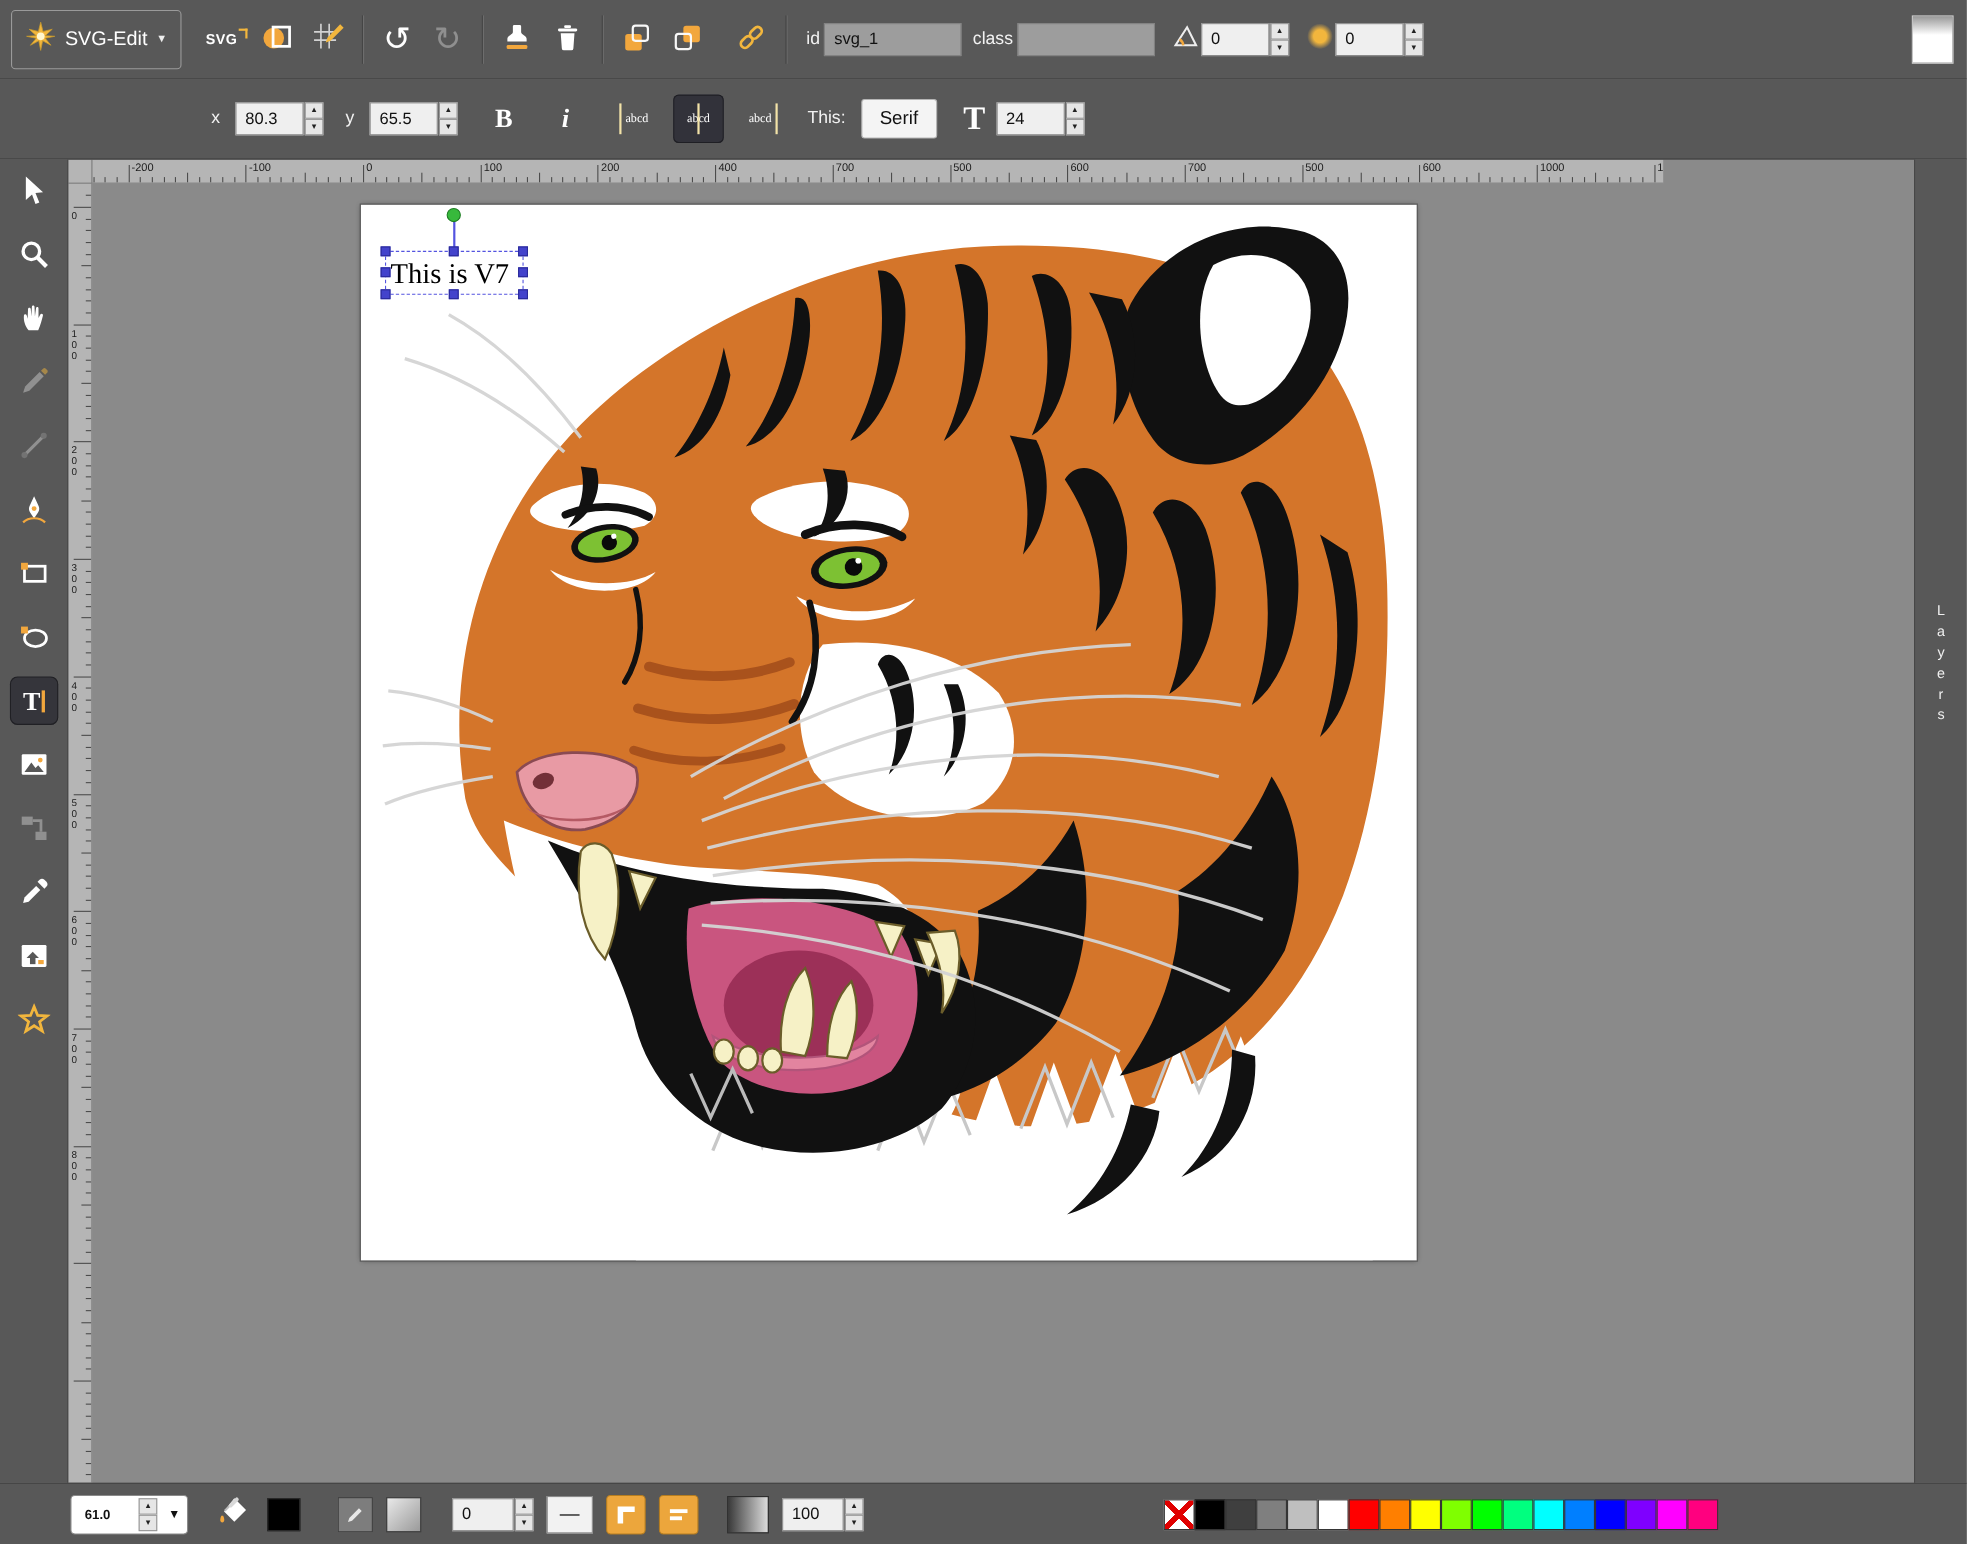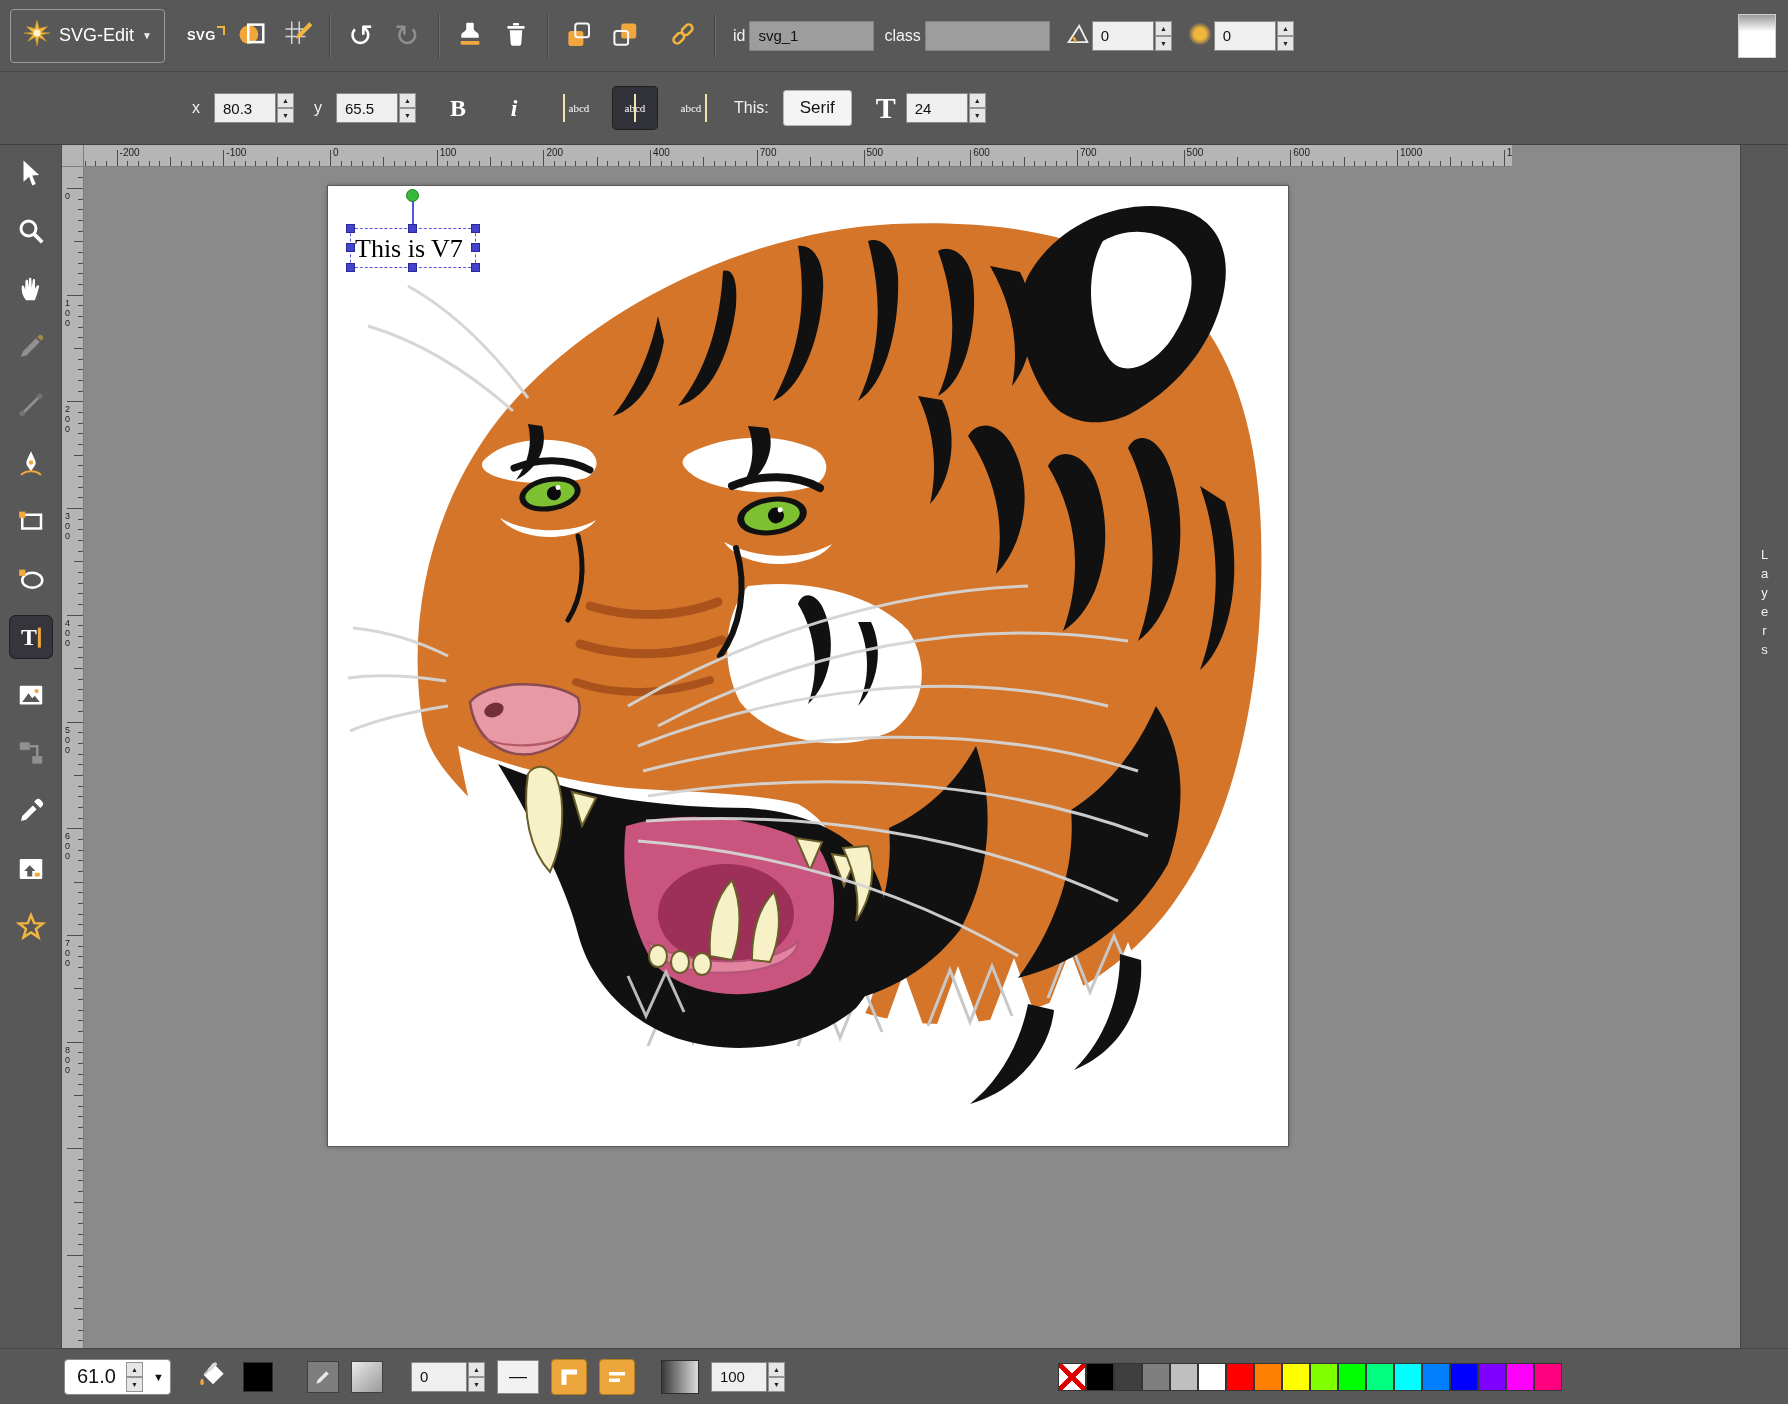--- a/index.html
+++ b/index.html
@@ -103,7 +103,7 @@
     border-top:1px solid #454545; display:flex; align-items:center; padding-left:64px; gap:12px; z-index:6; }
   .zoom-field { display:flex; align-items:center; background:#fff; border:1px solid #8a8a8a; border-radius:4px;
     height:36px; padding:0 6px 0 12px; gap:4px; }
-  .zoom-field .zval { font-size:20px; color:#111; min-width:44px; }
+  .zoom-field .zval { font-size:12px; color:#111; min-width:44px;font-weight:bold; }
   .zoom-caret { font-size:11px; color:#111; margin-left:6px; cursor:pointer; }
   .sw { border:1px solid #2e2e2e; flex:none; cursor:pointer; }
   #fill-swatch { width:30px; height:30px; background:#000; margin-left:2px; }

